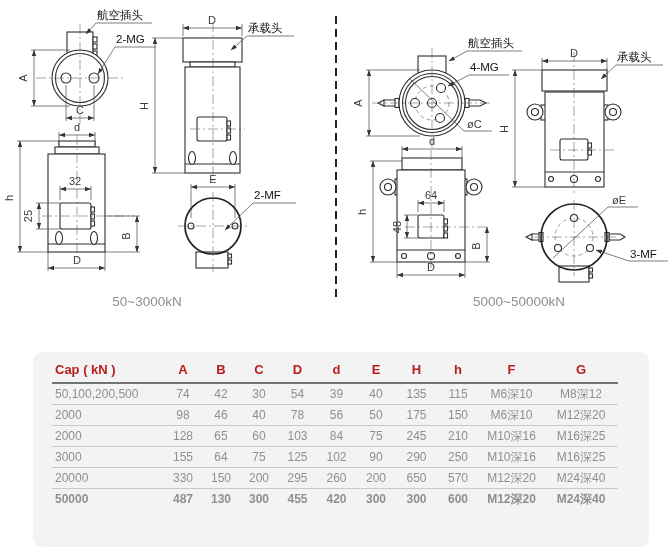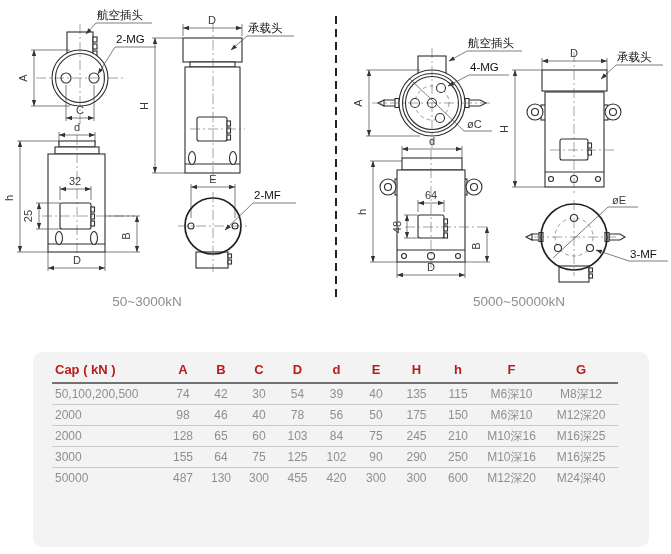--- a/index.html
+++ b/index.html
@@ -397,6 +397,19 @@
             <td>M16深25</td>
           </tr>
           <tr>
+            <td>20000</td>
+            <td>330</td>
+            <td>150</td>
+            <td>200</td>
+            <td>295</td>
+            <td>260</td>
+            <td>200</td>
+            <td>650</td>
+            <td>570</td>
+            <td>M12深20</td>
+            <td>M24深40</td>
+          </tr>
+          <tr>
             <td>50000</td>
             <td>487</td>
             <td>130</td>

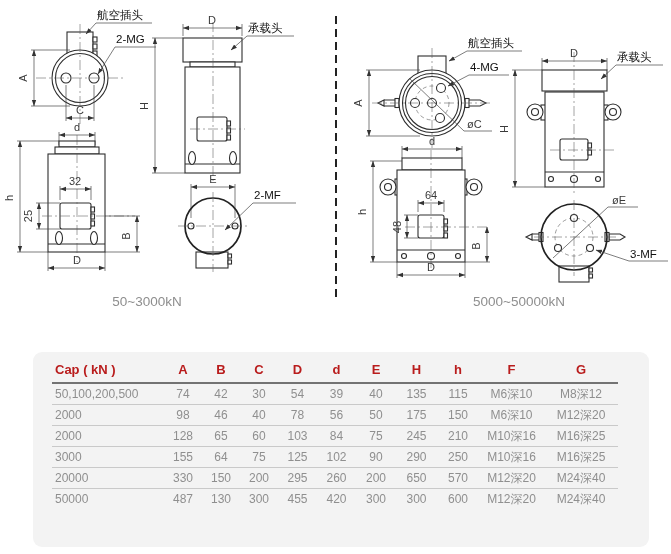--- a/index.html
+++ b/index.html
@@ -42,7 +42,7 @@
     text-align:center;border-bottom:1px solid #c9c9c9;padding:0;
     white-space:nowrap;
   }
-  table.spec tr:last-child td{border-bottom:none;}
+  table.spec tr:last-child td{border-bottom:none;font-weight:bold;}
   table.spec th:first-child,table.spec td:first-child{text-align:left;padding-left:3px;}
   col.c-cap{width:112px;} col.c-a{width:38px;} col.c-b{width:38px;}
   col.c-c{width:38px;} col.c-d{width:39px;} col.c-dd{width:39px;}

